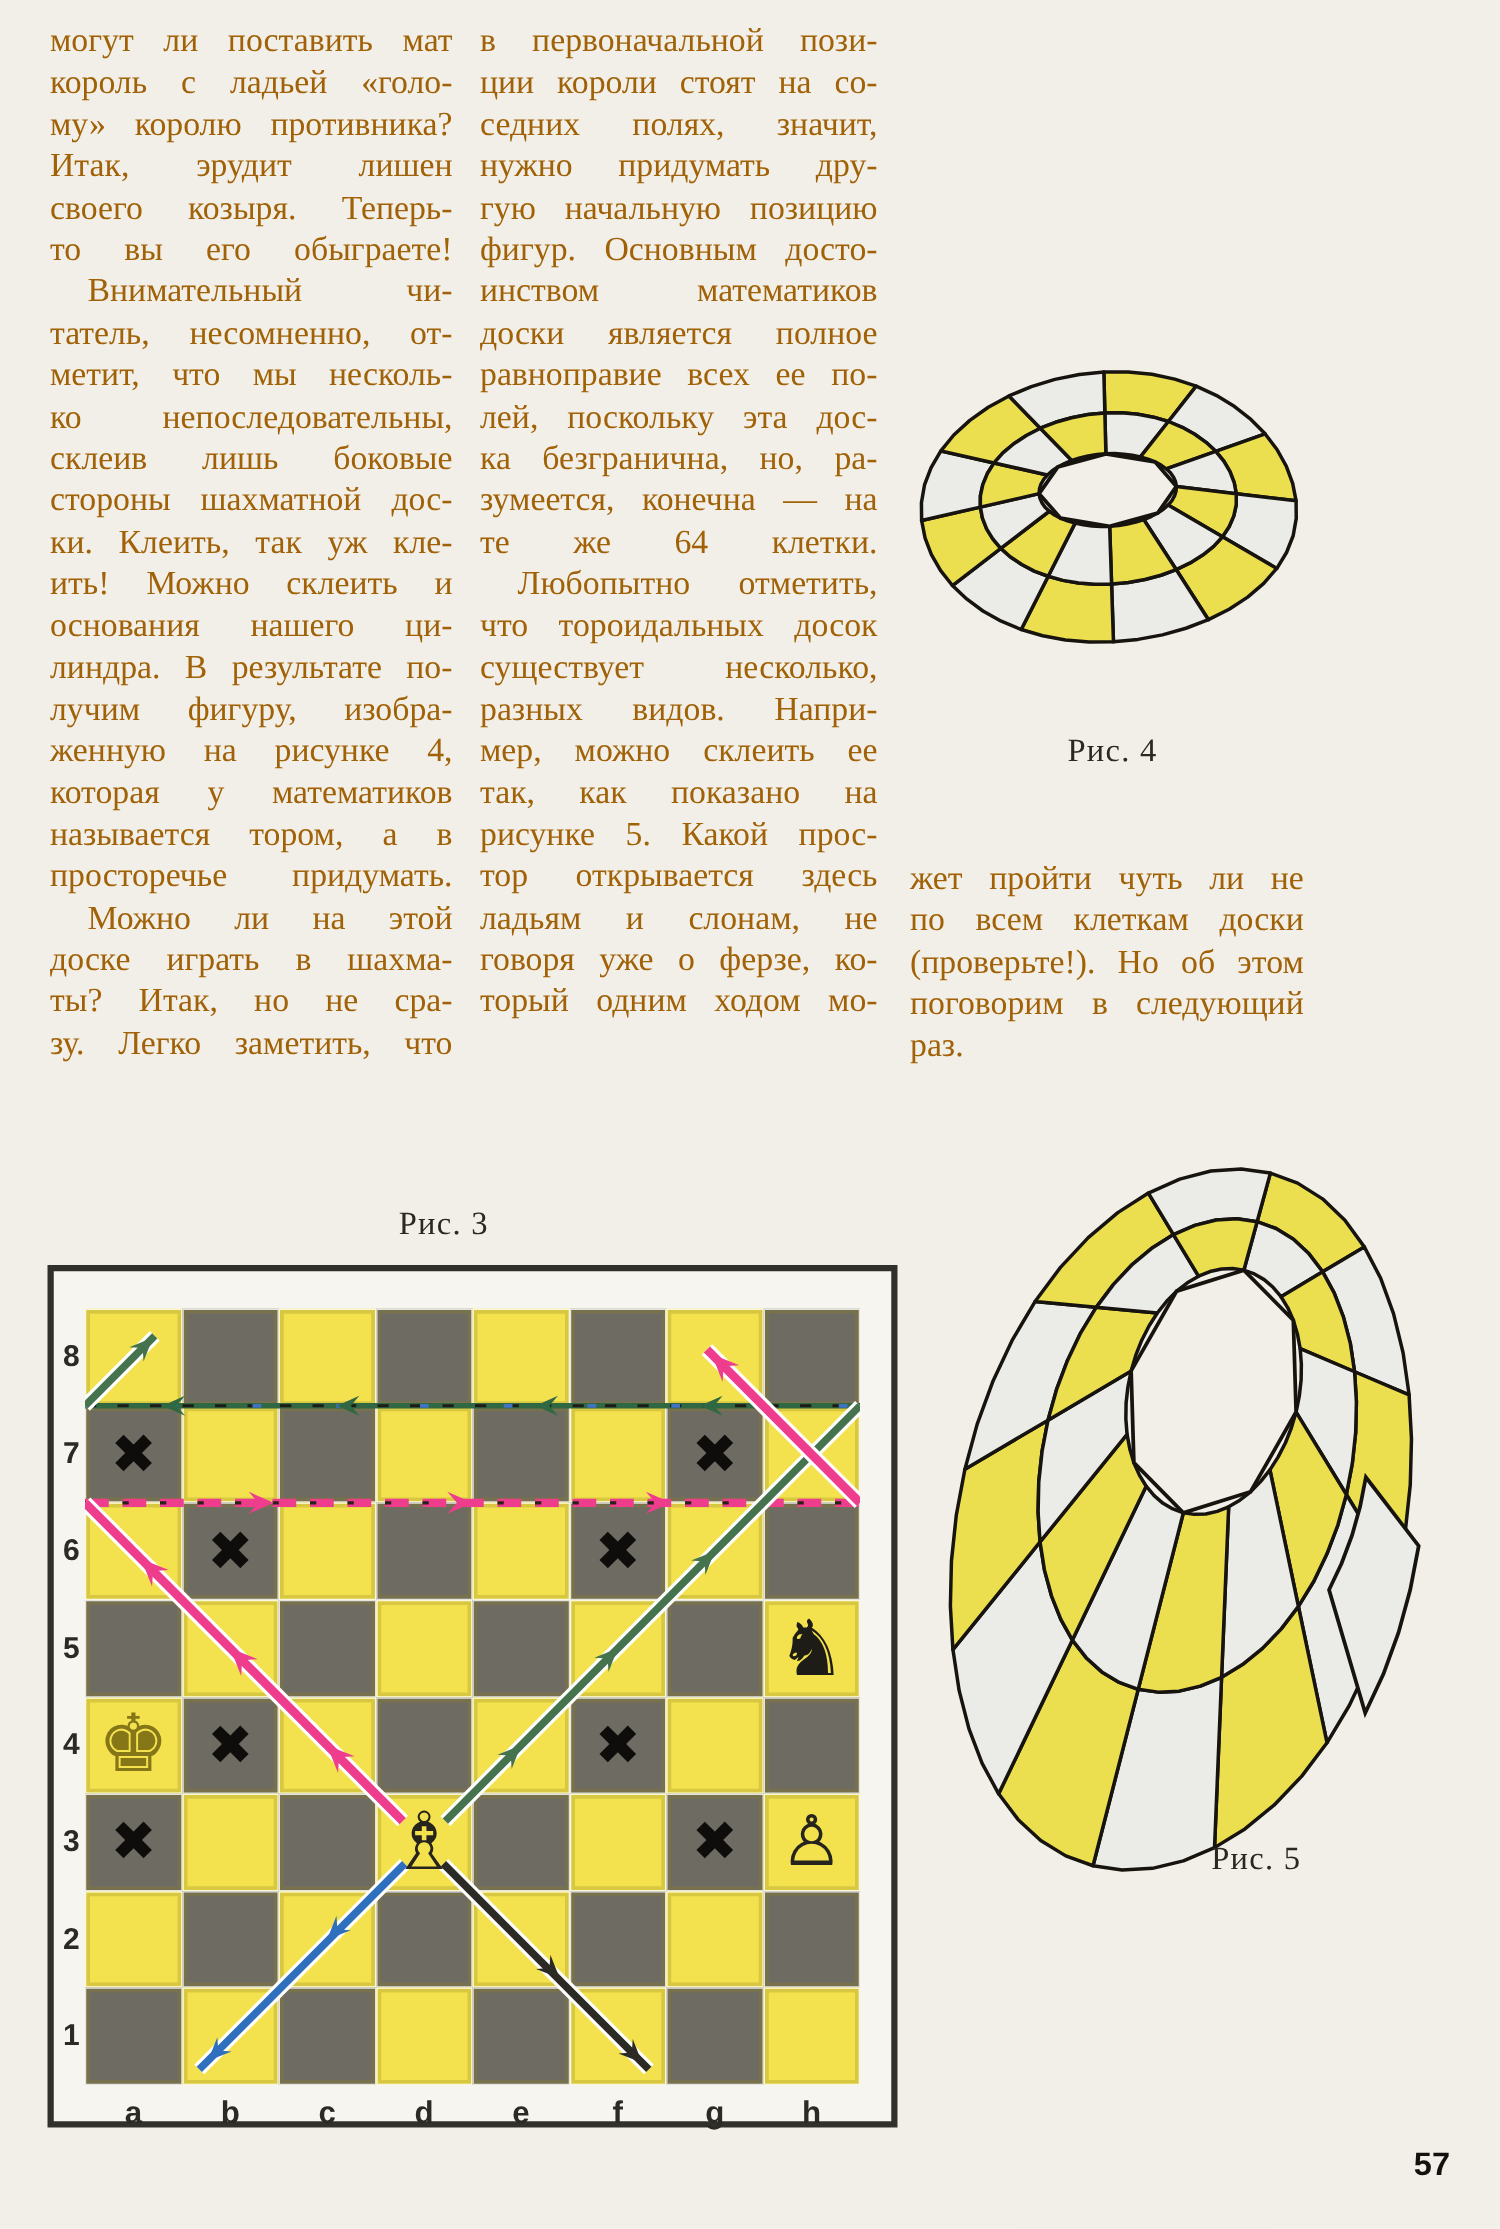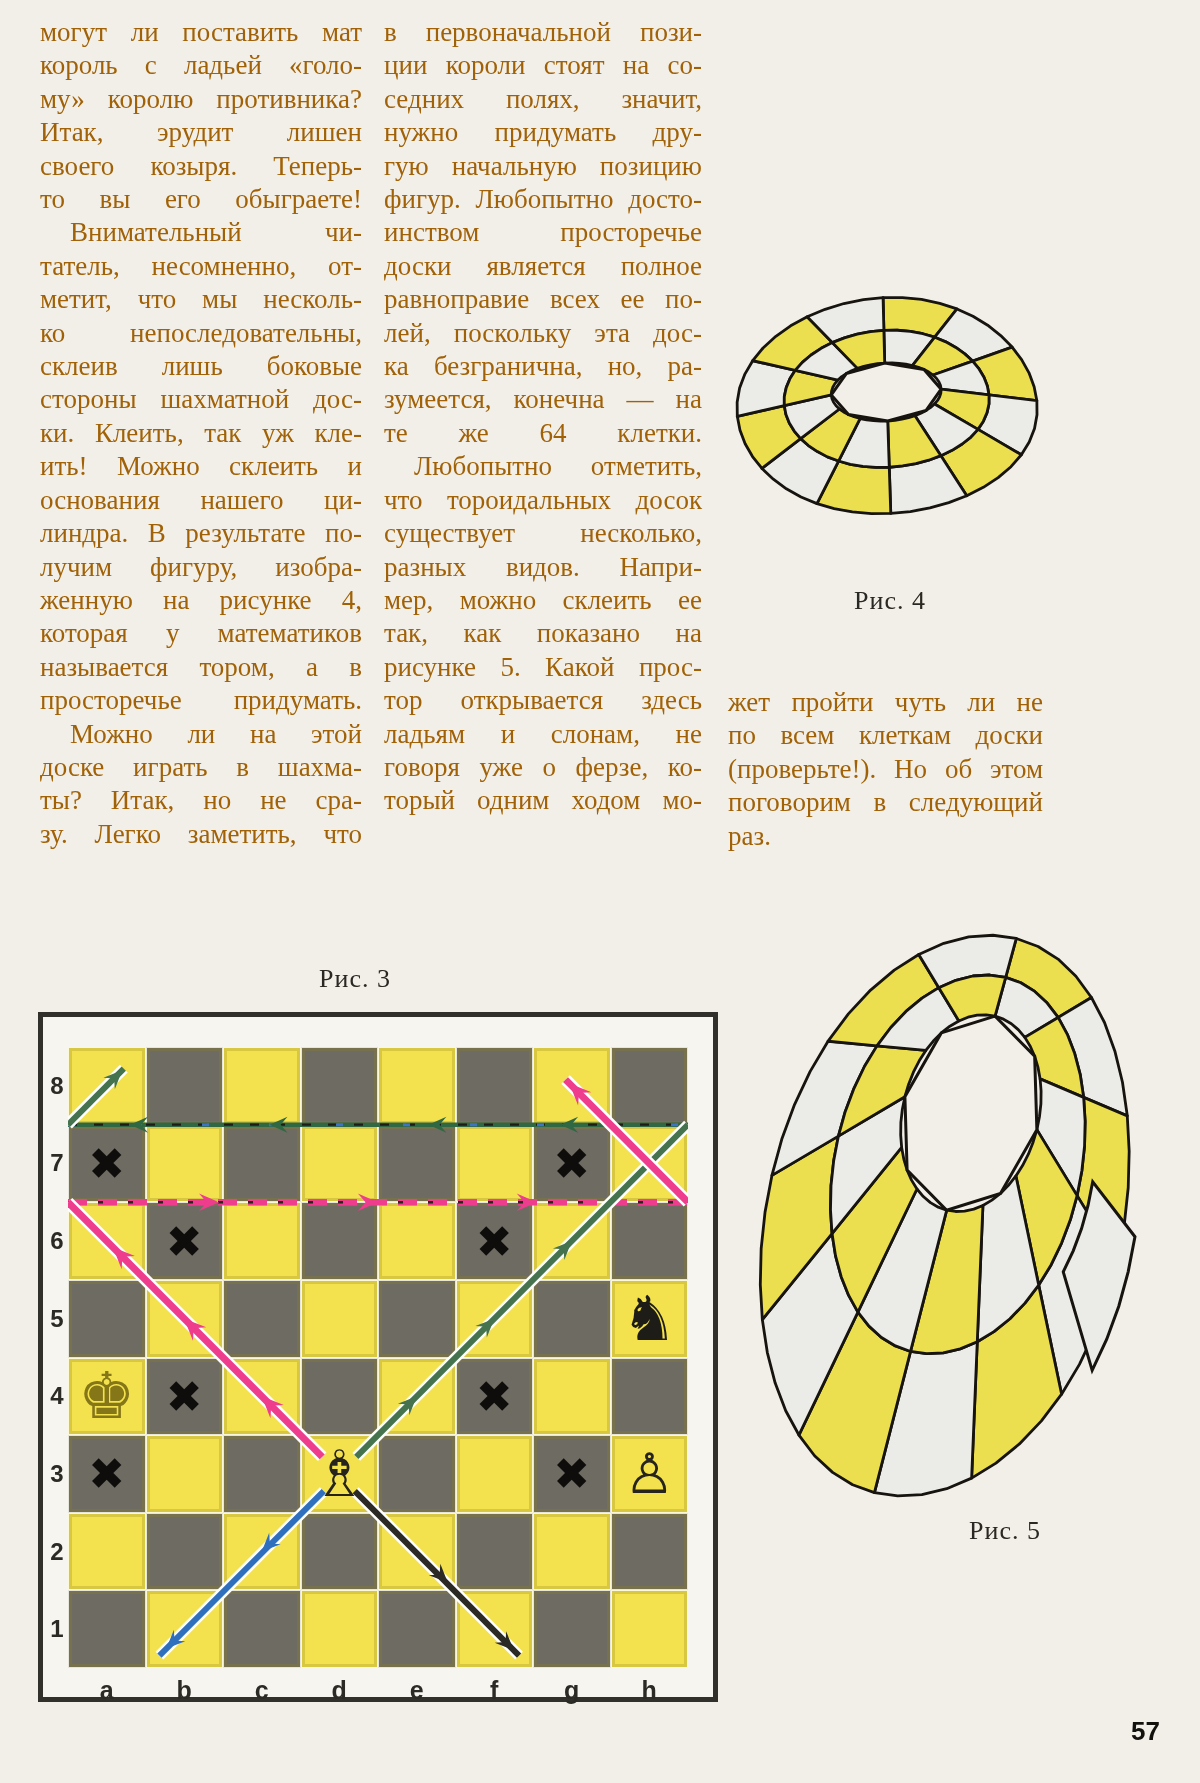--- a/index.html
+++ b/index.html
@@ -68,7 +68,7 @@
       <div class="tl">седних полях, значит,</div>
       <div class="tl">нужно придумать дру-</div>
       <div class="tl">гую начальную позицию</div>
-      <div class="tl">фигур. Любопытно досто-</div>
+      <div class="tl">фигур. Основным досто-</div>
       <div class="tl">инством просторечье</div>
       <div class="tl">доски является полное</div>
       <div class="tl">равноправие всех ее по-</div>

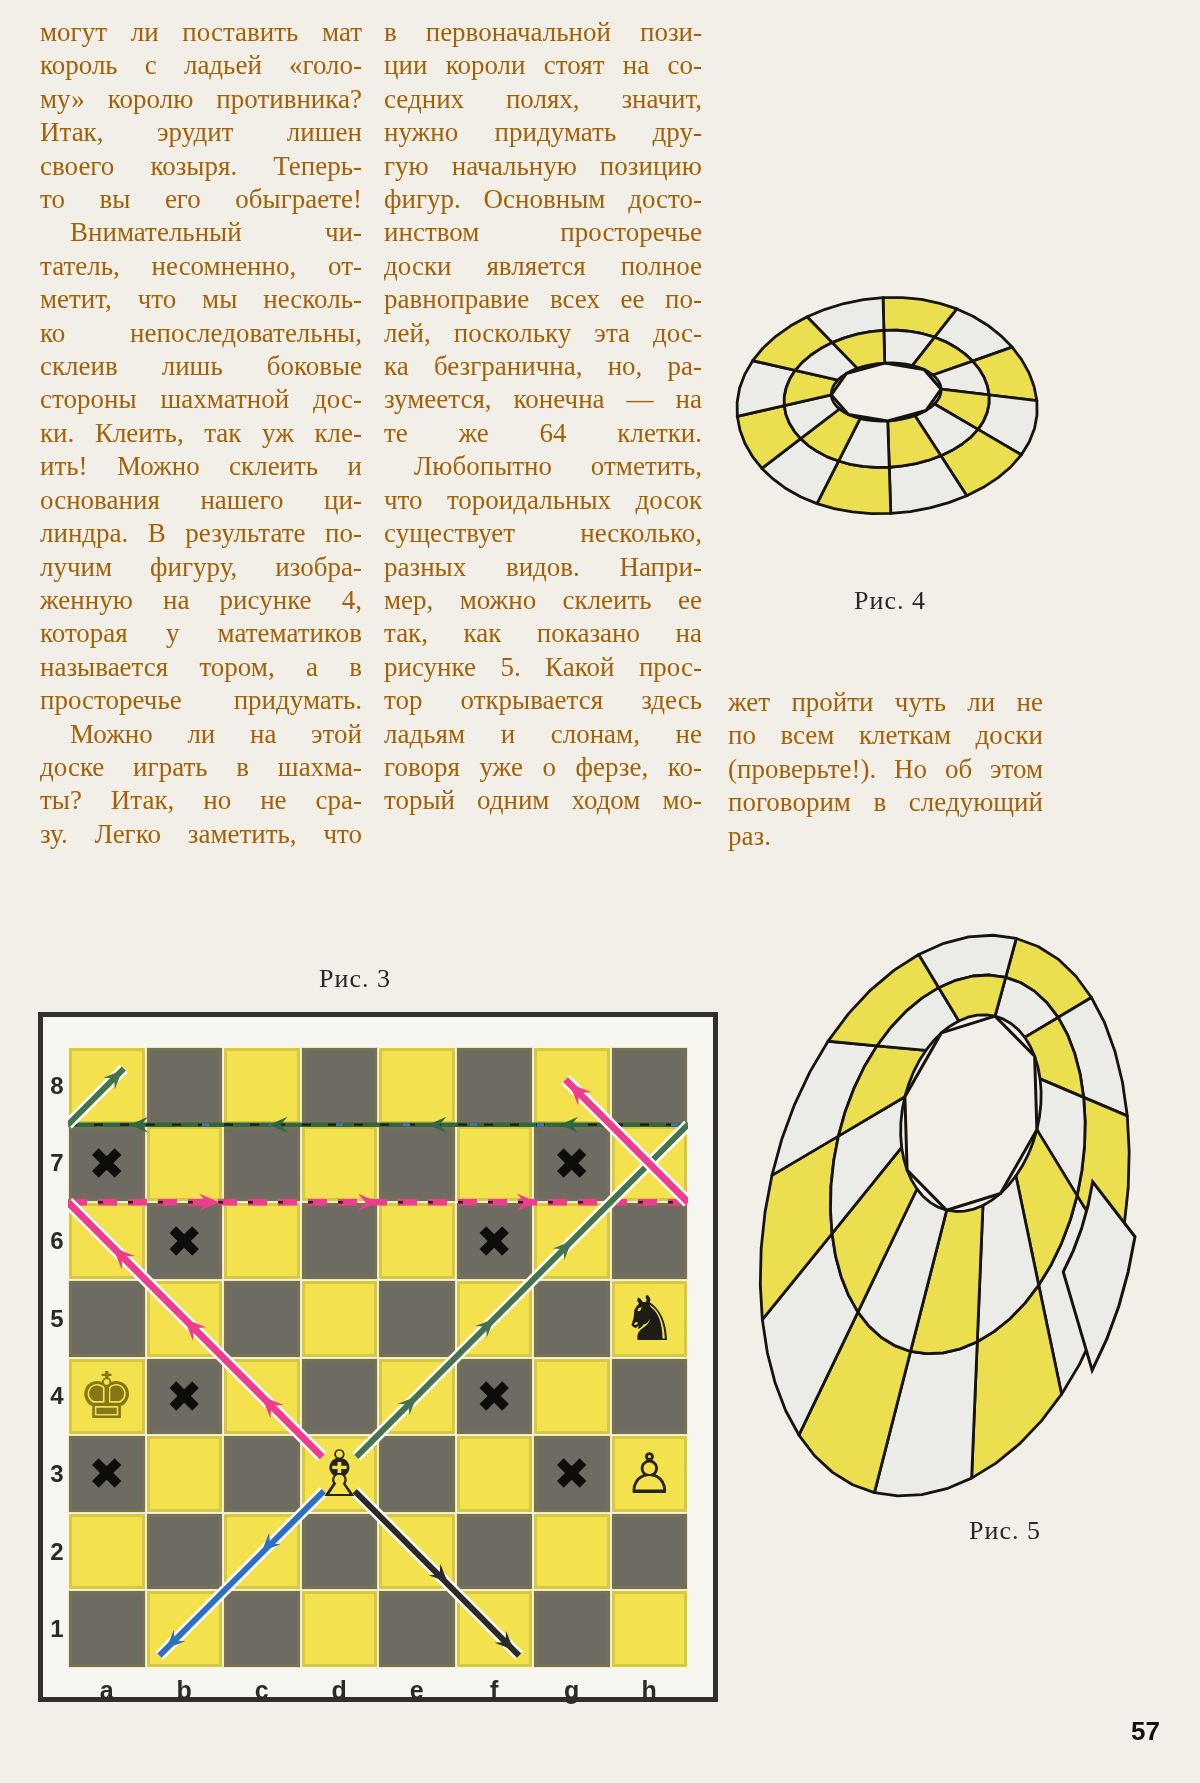--- a/index.html
+++ b/index.html
@@ -69,7 +69,7 @@
       <div class="tl">нужно придумать дру-</div>
       <div class="tl">гую начальную позицию</div>
       <div class="tl">фигур. Основным досто-</div>
-      <div class="tl">инством просторечье</div>
+      <div class="tl">инством математиков</div>
       <div class="tl">доски является полное</div>
       <div class="tl">равноправие всех ее по-</div>
       <div class="tl">лей, поскольку эта дос-</div>

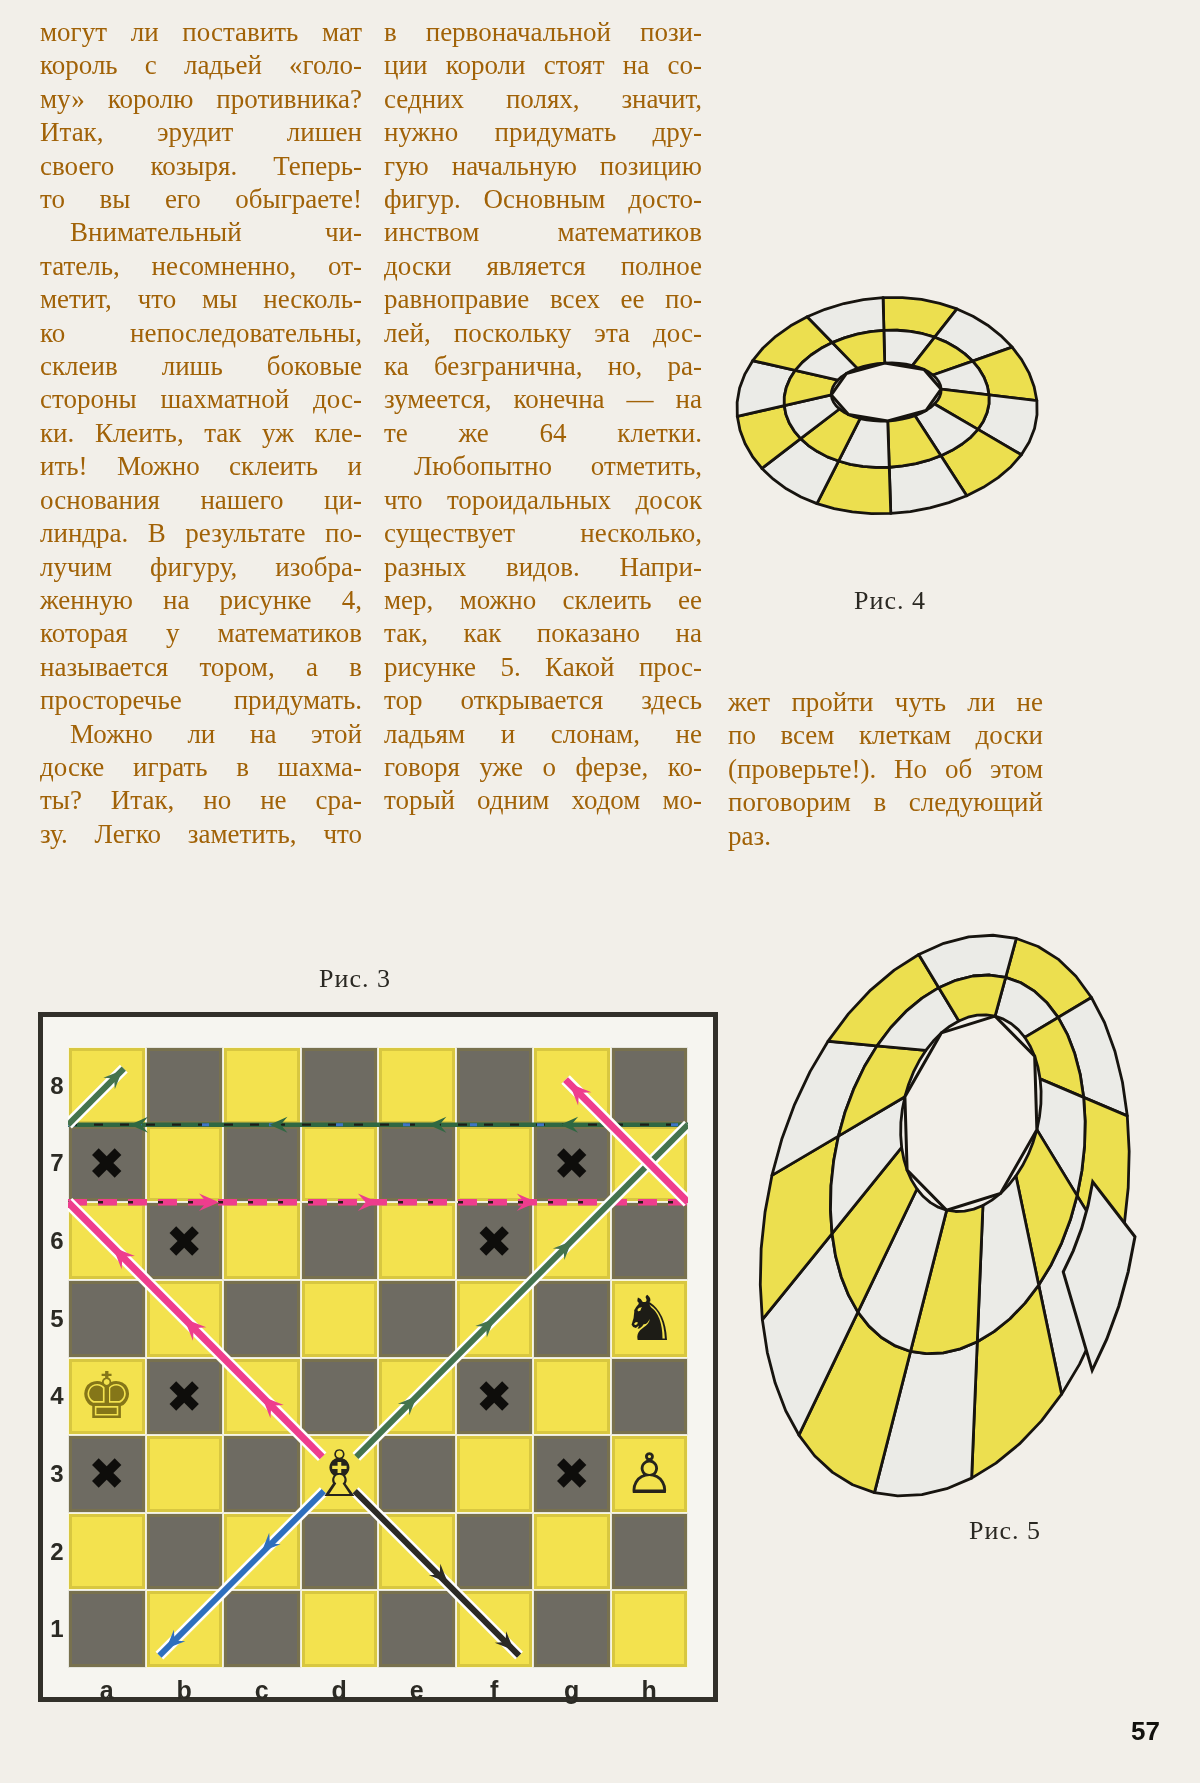--- a/index.html
+++ b/index.html
@@ -293,7 +293,7 @@
         <path d="M386.1 279.2 L388.0 314.9 L387.2 350.5 L383.5 385.5 L376.9 419.2 L325.0 330.6 L329.6 307.8 L332.3 284.2 L333.0 260.2 L331.8 236.1 Z" transform="translate(13,6)" fill="#ebebe7" stroke="#17140f" stroke-width="3"></path>
       </g>
     </svg>
-  <div class="caption" style="left:905px;top:1516px;width:200px">Рис. 5</div>
+  <div class="caption" style="left:905px;top:1472px;width:200px">Рис. 5</div>
 
   <div id="pagenum">57</div>
 </div>

